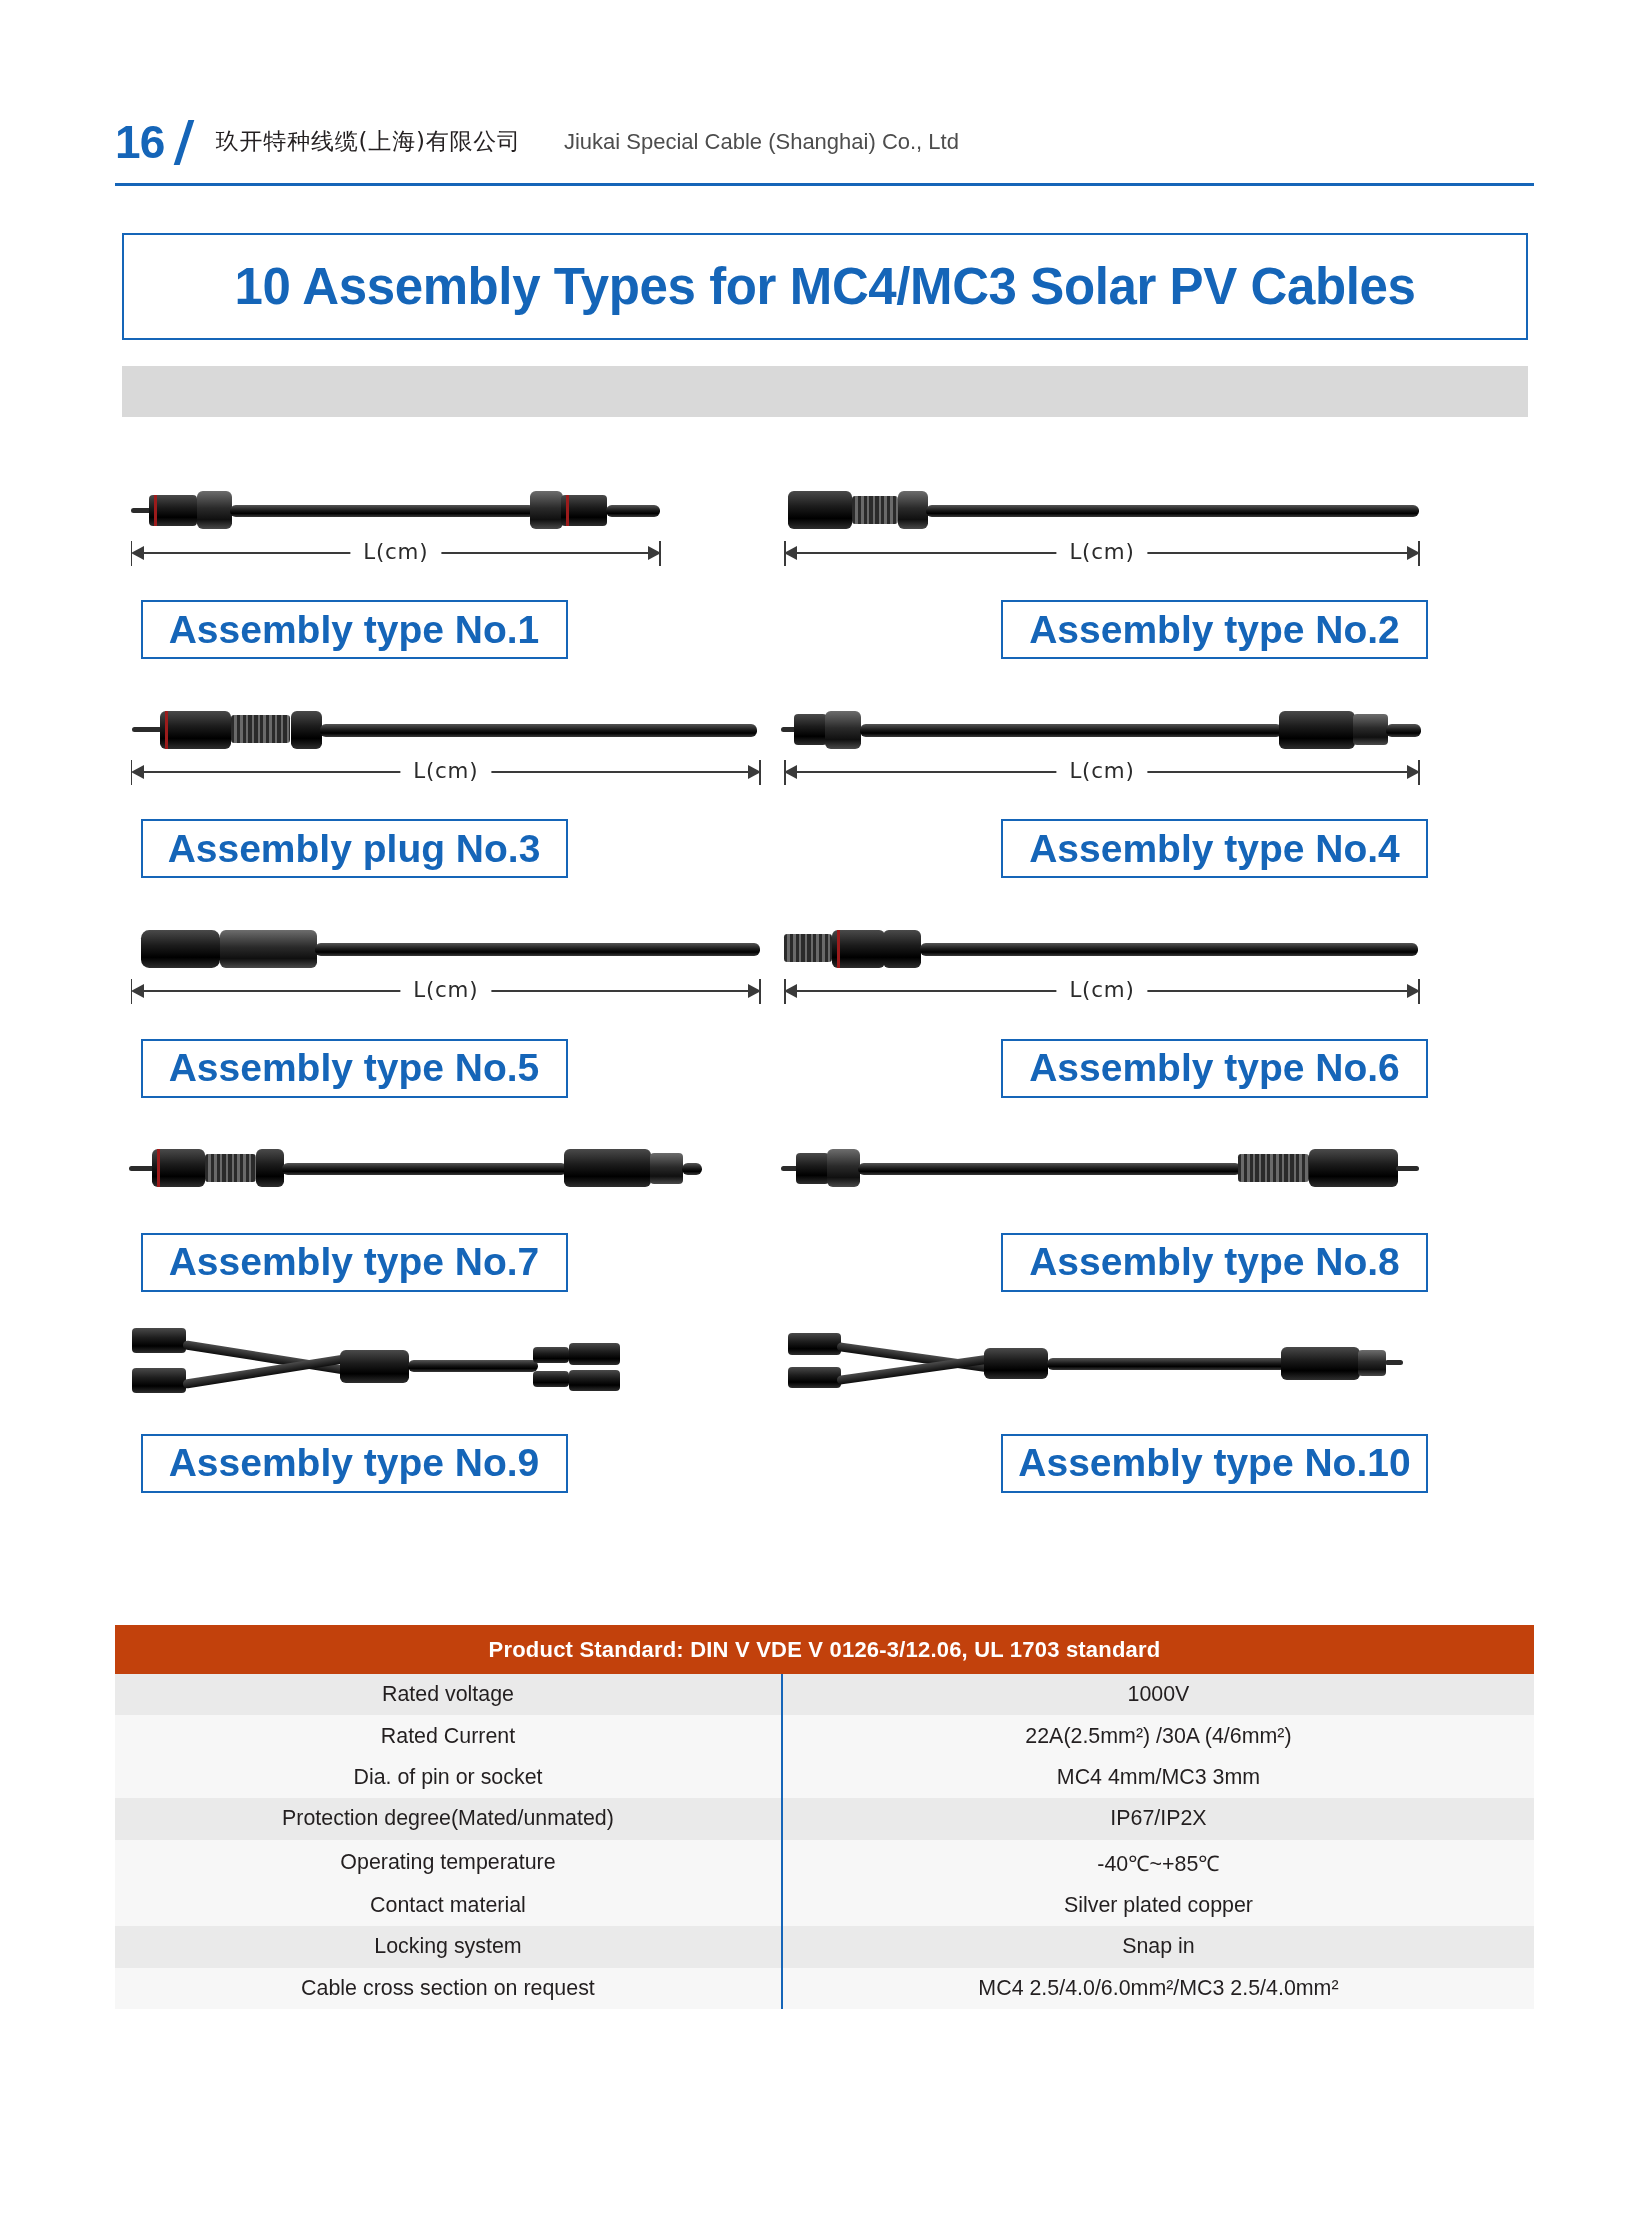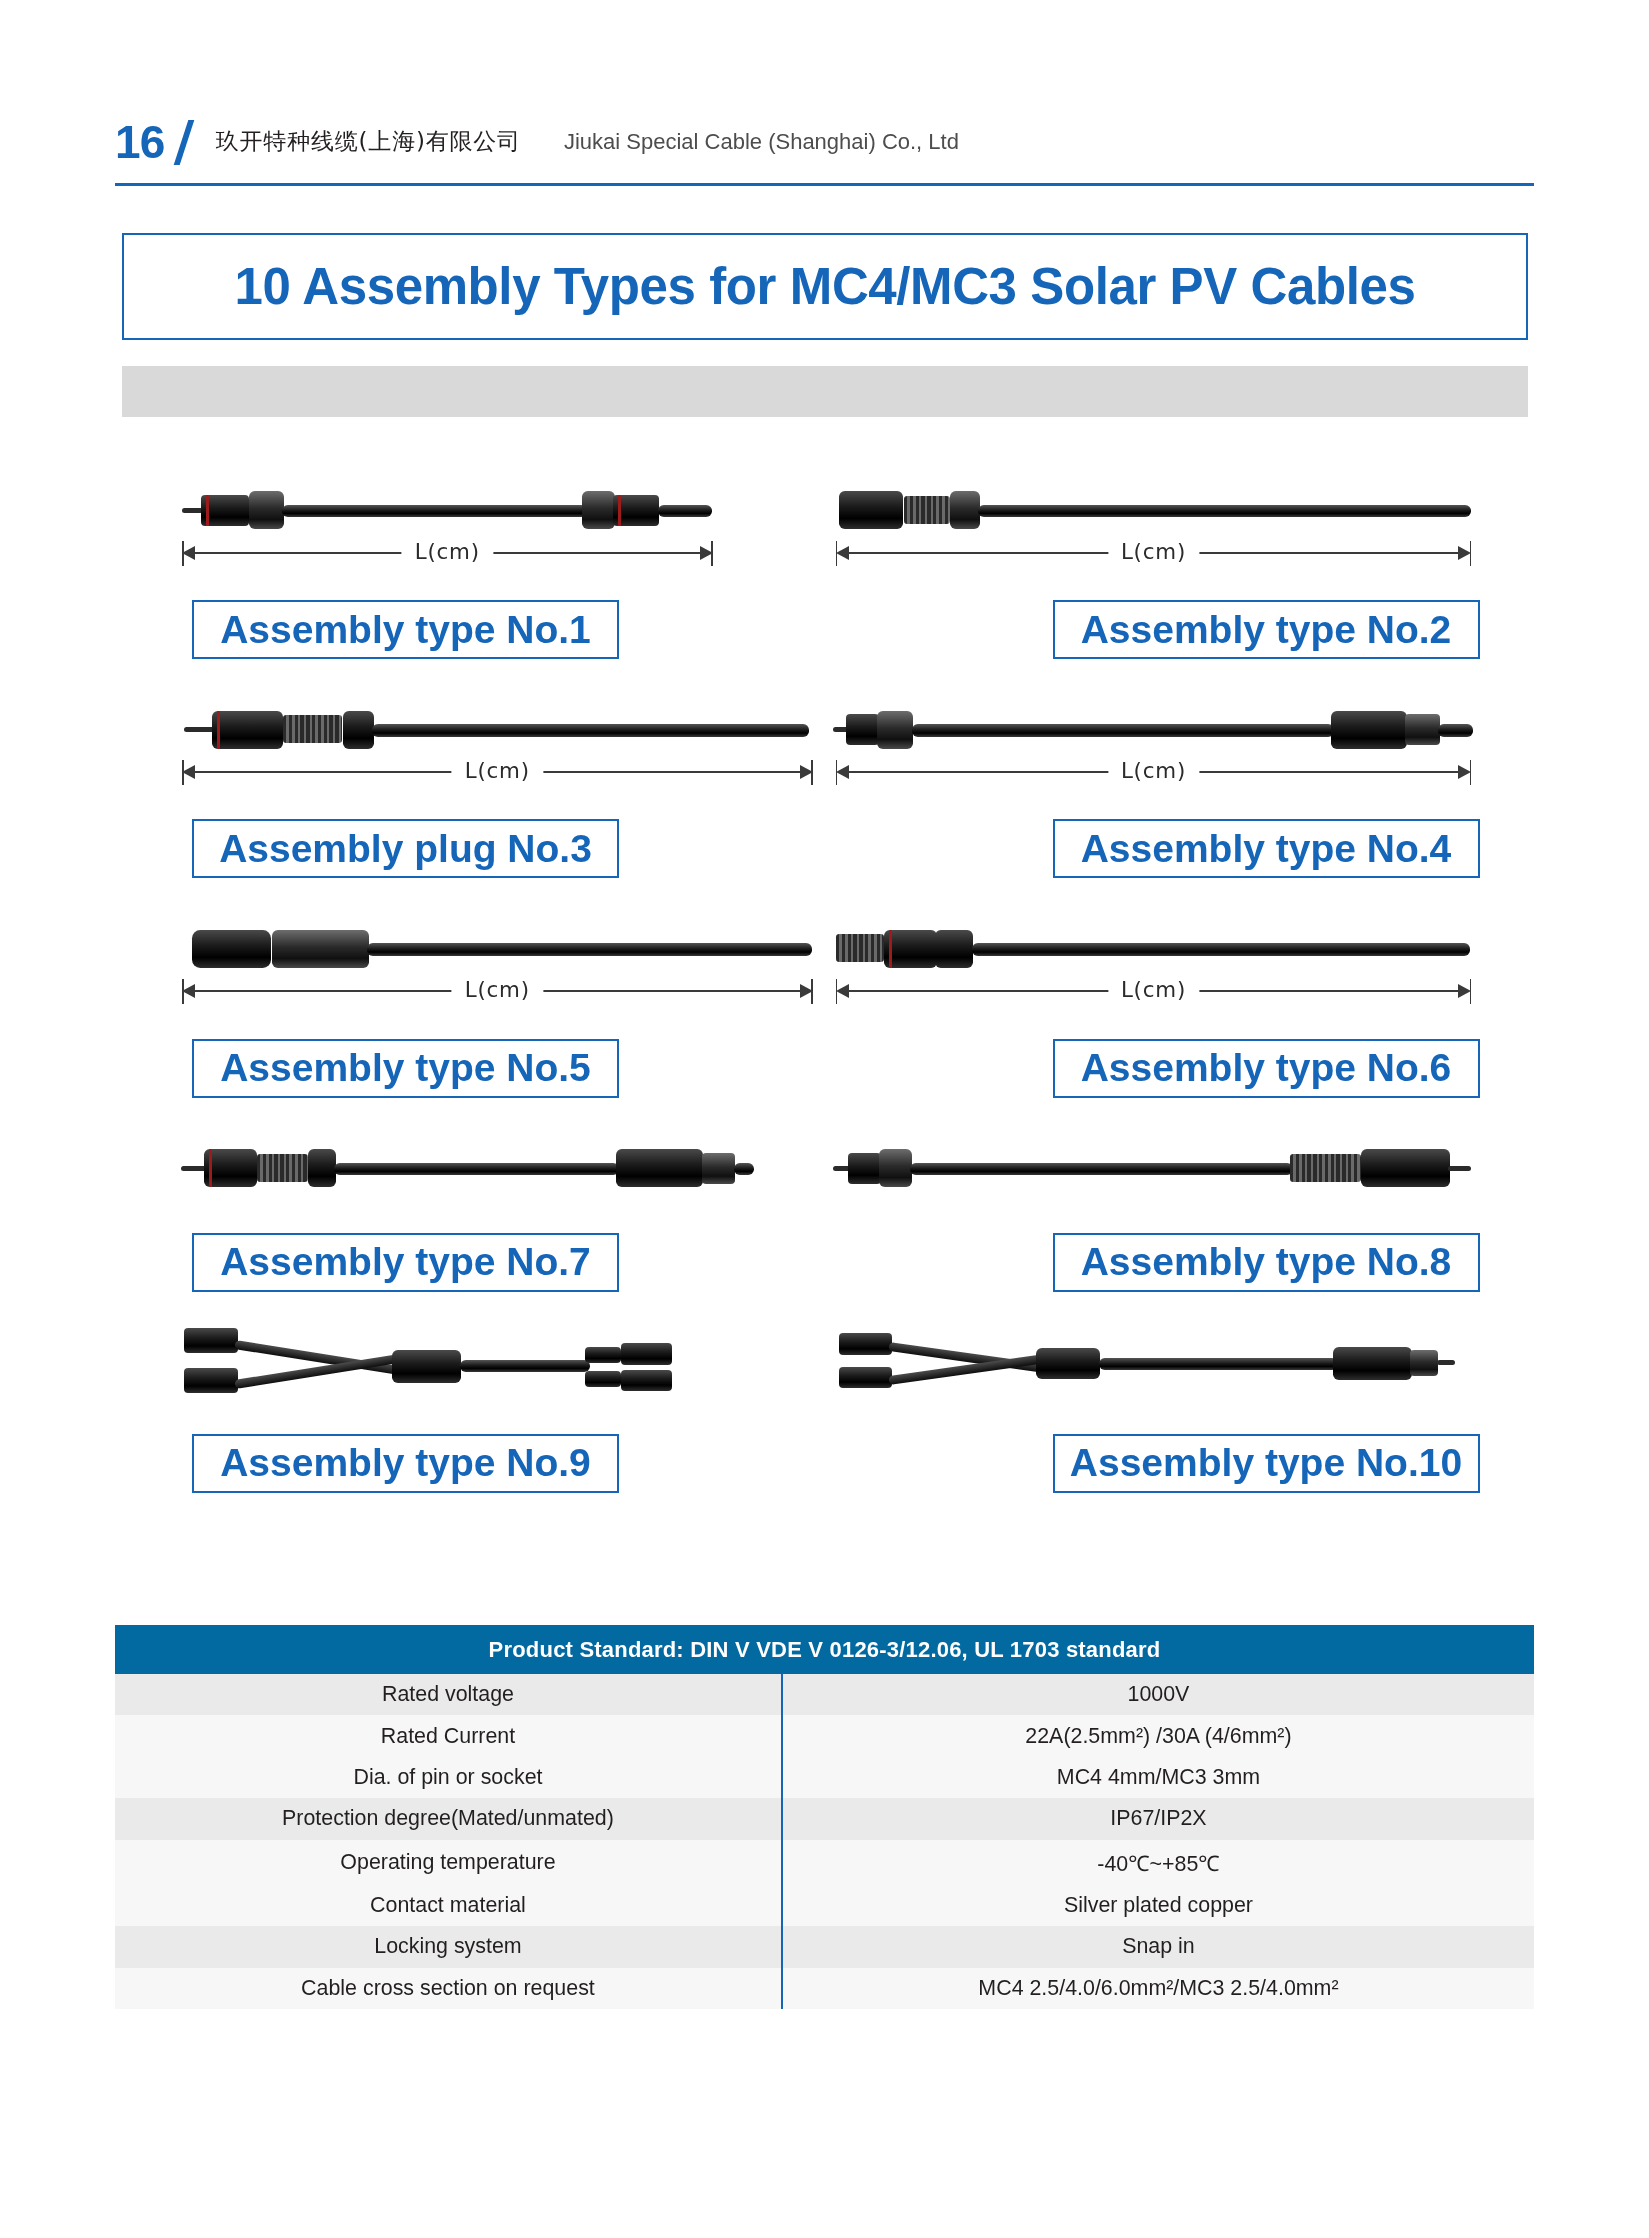--- a/index.html
+++ b/index.html
@@ -119,7 +119,7 @@
   }
   .grid-row {
     display: flex;
-    justify-content: center;
+    justify-content: flex-start;
   }
   .cell {
     width: 652px;

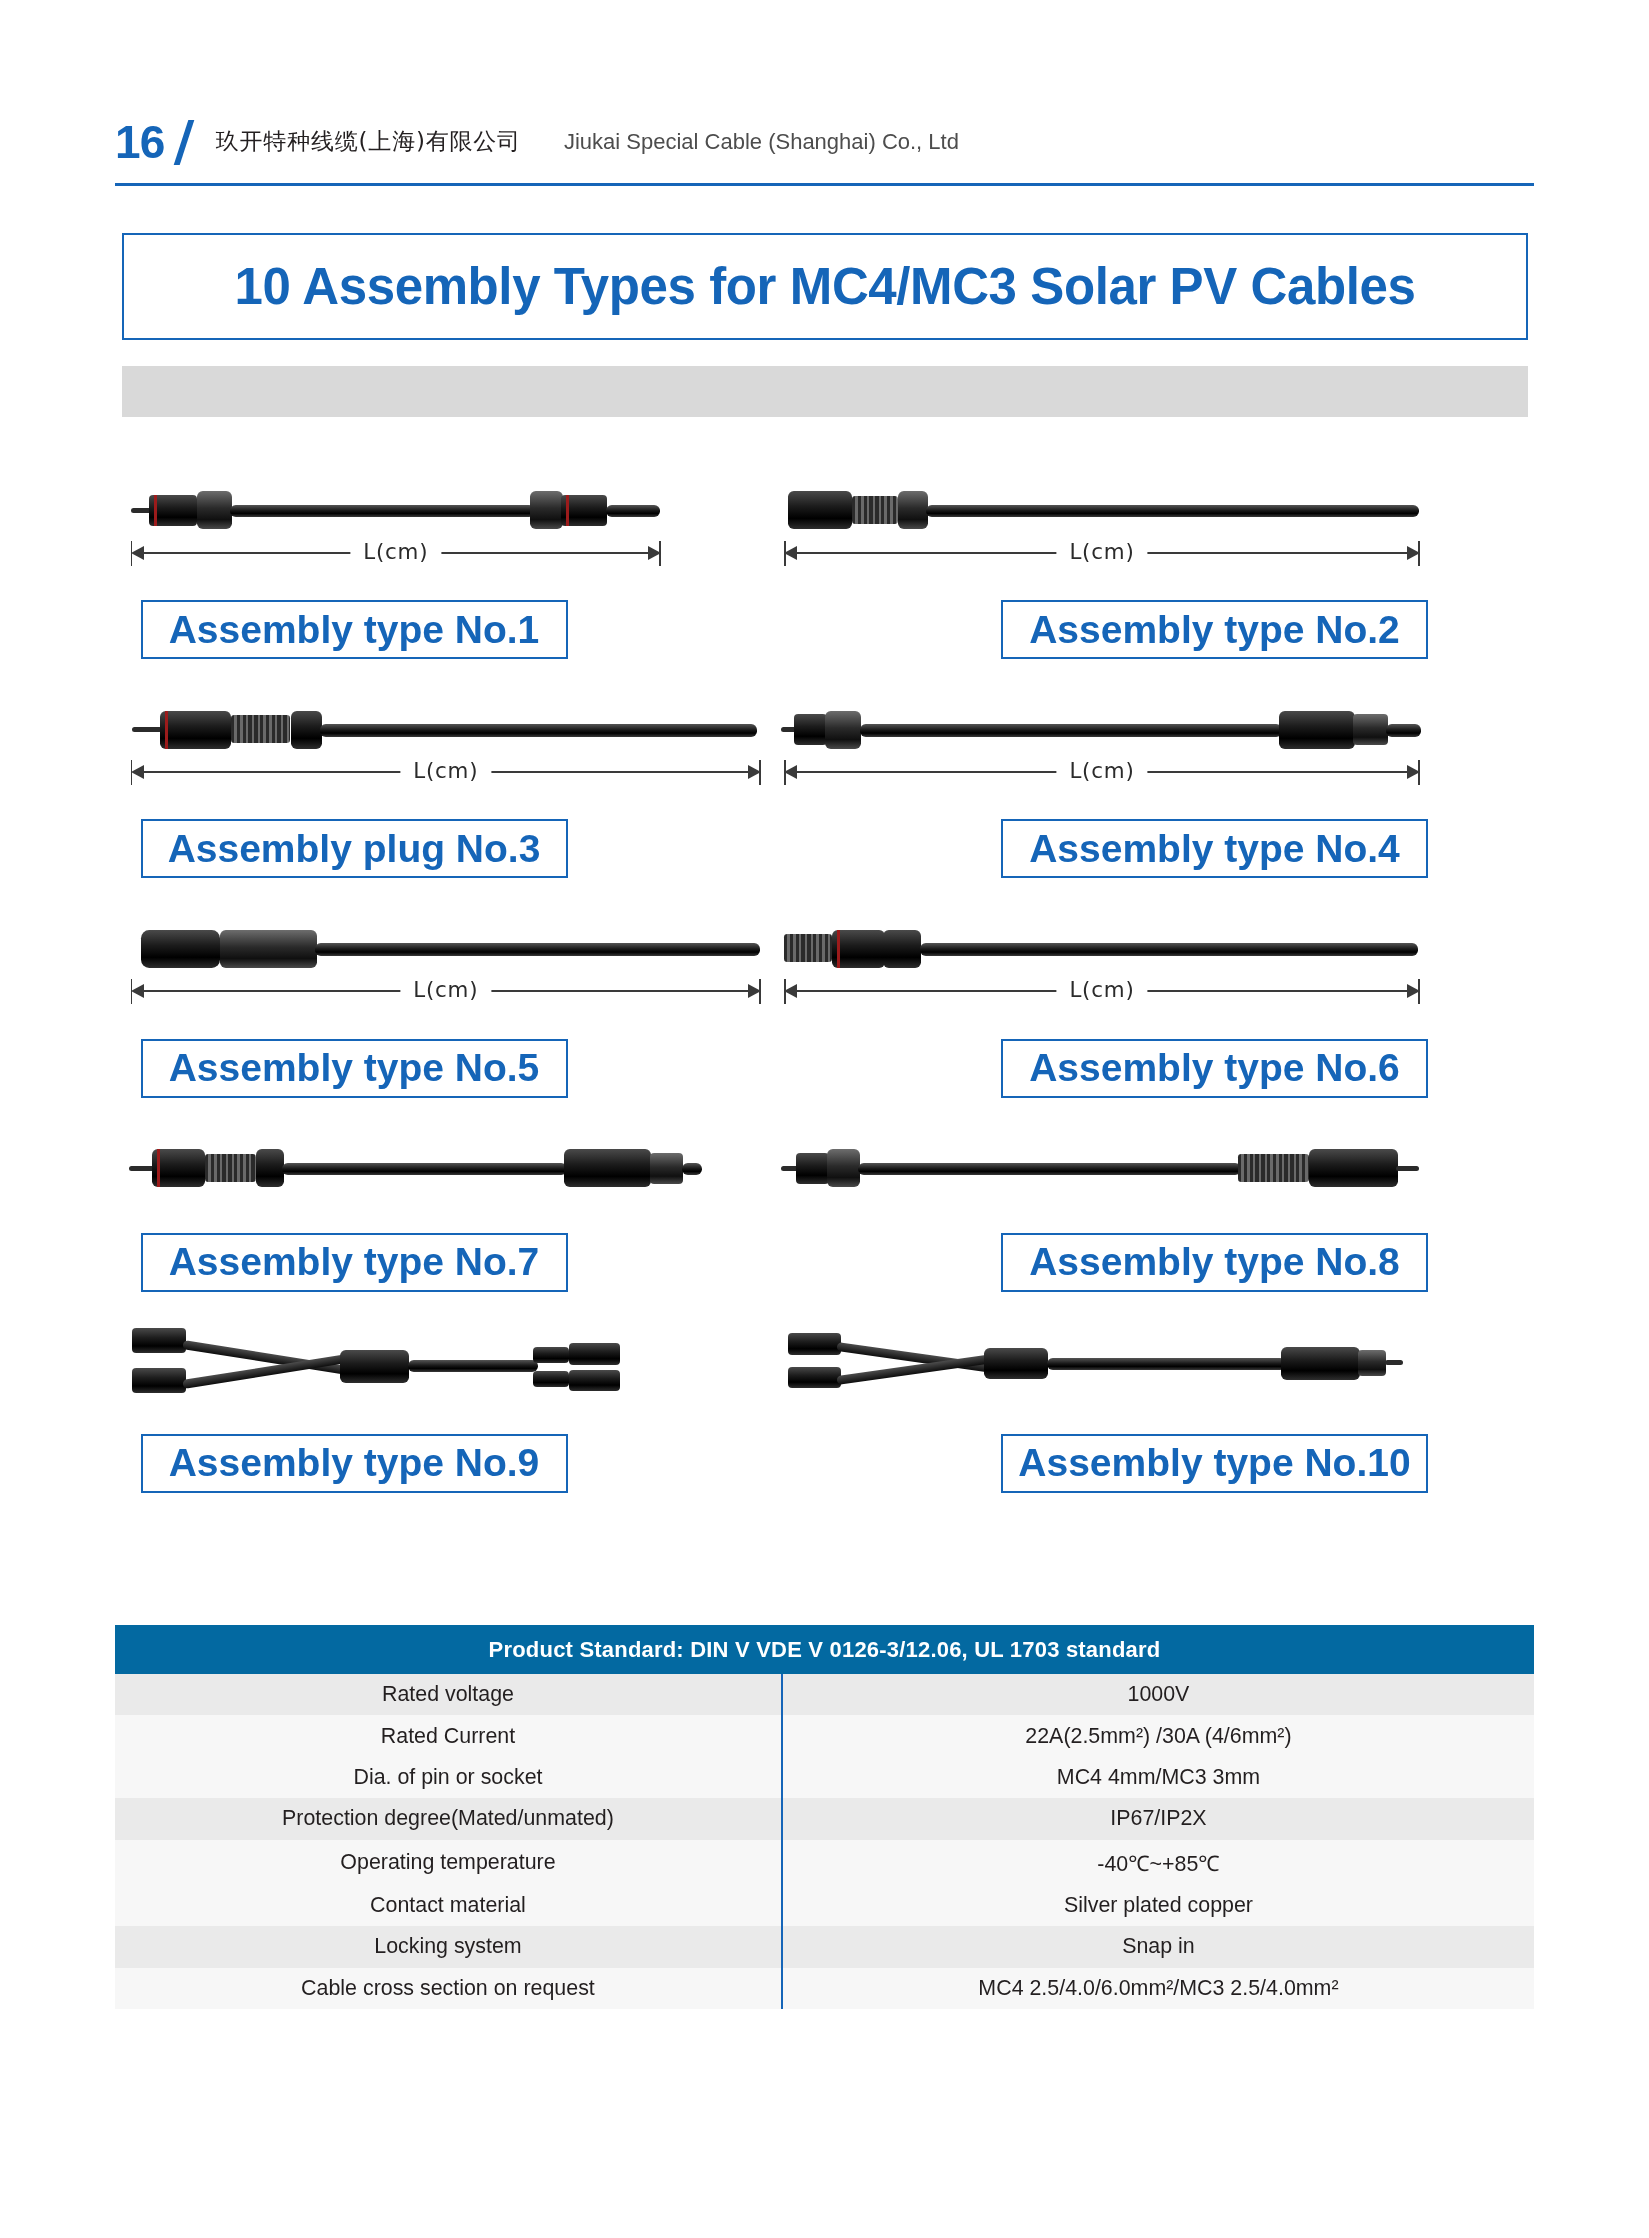--- a/index.html
+++ b/index.html
@@ -253,7 +253,7 @@
     font-size: 21.4px;
   }
   .spec-table .thead-cell {
-    background: #0369a1;
+    background: #c2410c;
     color: #ffffff;
     font-weight: bold;
     text-align: center;

